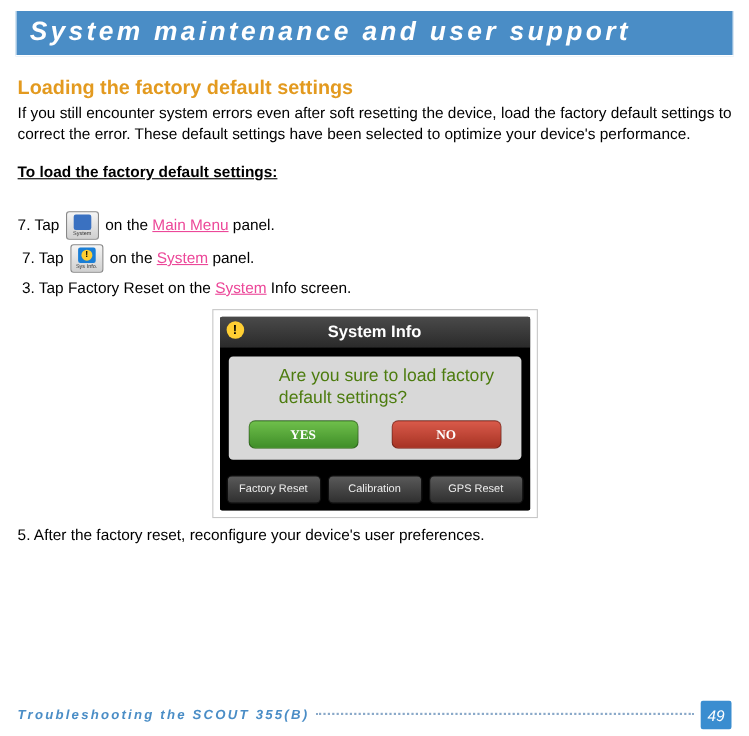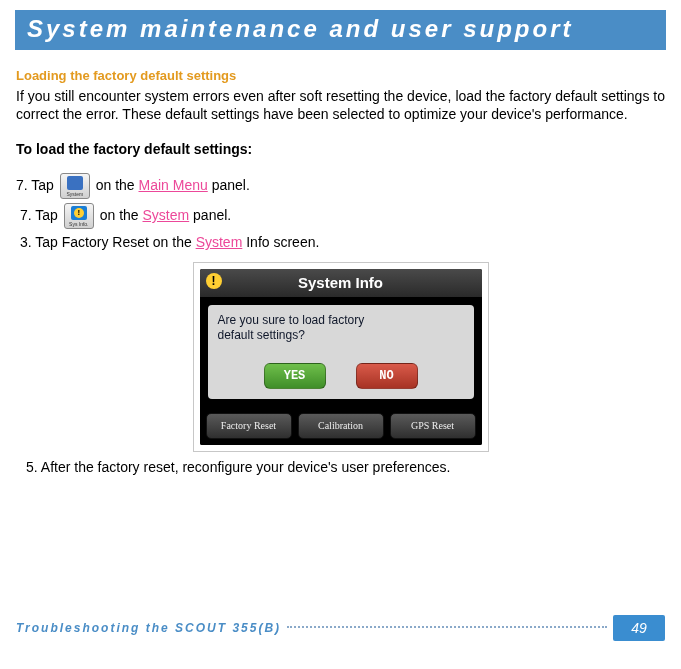--- a/index.html
+++ b/index.html
@@ -35,7 +35,7 @@
   .section-title {
     color: #e39a1f;
     font-weight: bold;
-    font-size: 13px;
+    font-size: 18px;
     margin: 6px 0 2px 0;
   }
   .intro {

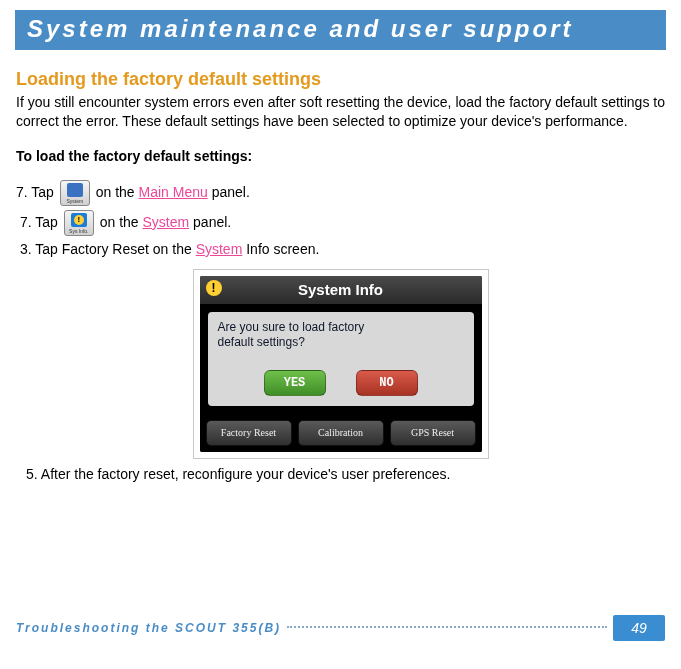--- a/index.html
+++ b/index.html
@@ -44,7 +44,8 @@
   }
   .sub-head {
     font-weight: bold;
-    margin: 8px 0 14px 0;
+    text-decoration: underline;
+    margin: 8px 0 26px 0;
   }
   .step {
     margin: 4px 0;

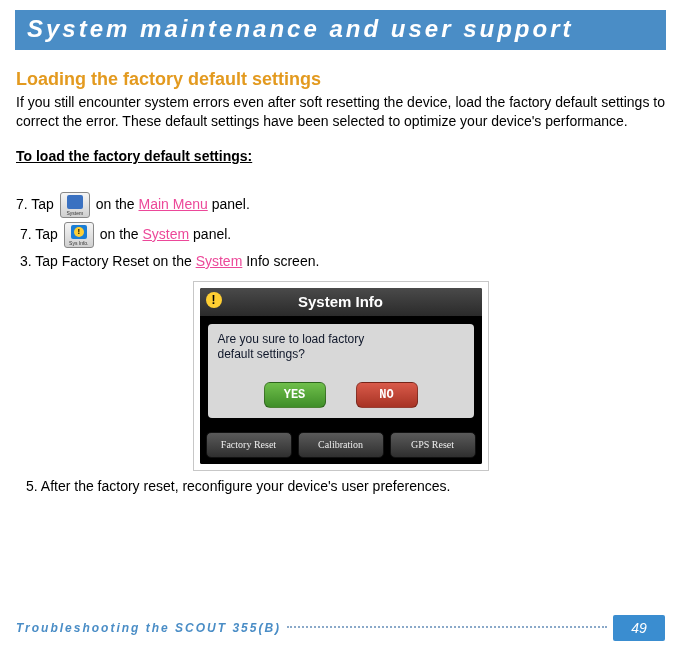--- a/index.html
+++ b/index.html
@@ -127,11 +127,12 @@
     padding: 8px 10px 10px 10px;
   }
   .dialog-text {
-    font-size: 12px;
-    color: #0f172a;
+    font-size: 16px;
+    color: #4d7c0f;
     font-family: Arial, sans-serif;
     line-height: 1.25;
     min-height: 44px;
+    margin-left: 36px;
   }
   .dialog-btns {
     display: flex;

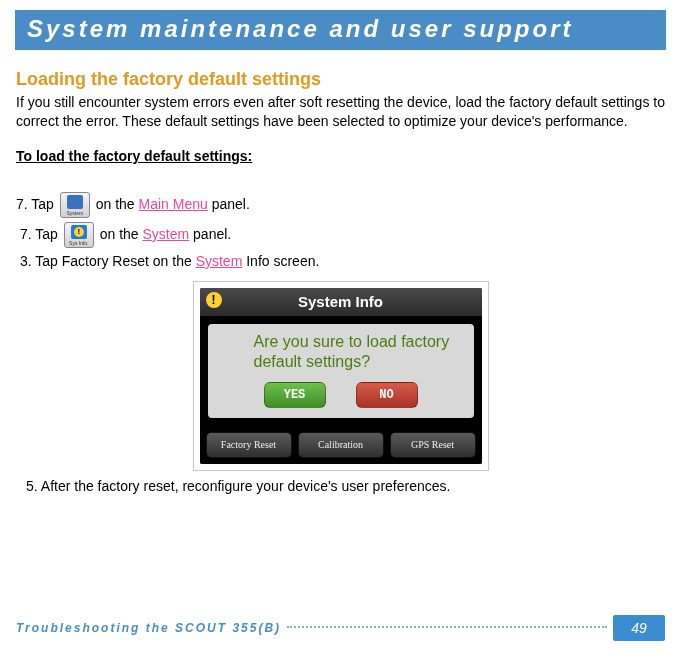--- a/index.html
+++ b/index.html
@@ -141,7 +141,7 @@
     margin-top: 6px;
   }
   .pill {
-    width: 62px;
+    width: 100px;
     height: 26px;
     border-radius: 6px;
     color: #fff;
@@ -150,7 +150,7 @@
     display: flex;
     align-items: center;
     justify-content: center;
-    font-family: Liberation Mono, monospace;
+    font-family: Liberation Serif, serif;
     border: 1px solid rgba(0,0,0,.3);
   }
   .pill.yes { background: linear-gradient(#6fbf4b,#3f8e28); }

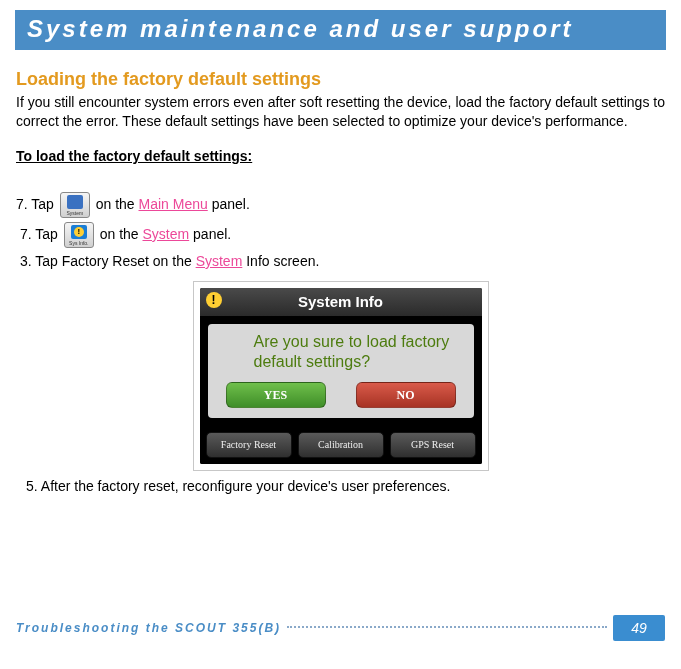--- a/index.html
+++ b/index.html
@@ -170,7 +170,7 @@
     border-radius: 5px;
     background: linear-gradient(#5a5a5a,#2f2f2f);
     border: 1px solid #111;
-    font-family: Liberation Serif, serif;
+    font-family: Liberation Sans, sans-serif;
   }
   .step5 { margin: 4px 0 0 10px; }
   .footer {

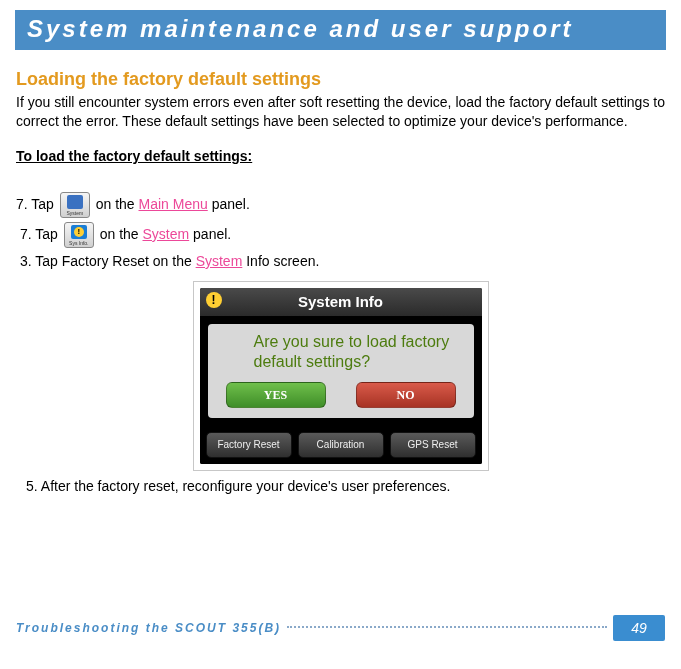--- a/index.html
+++ b/index.html
@@ -172,7 +172,7 @@
     border: 1px solid #111;
     font-family: Liberation Sans, sans-serif;
   }
-  .step5 { margin: 4px 0 0 10px; }
+  .step5 { margin: 4px 0 0 0; }
   .footer {
     position: absolute;
     bottom: 28px;

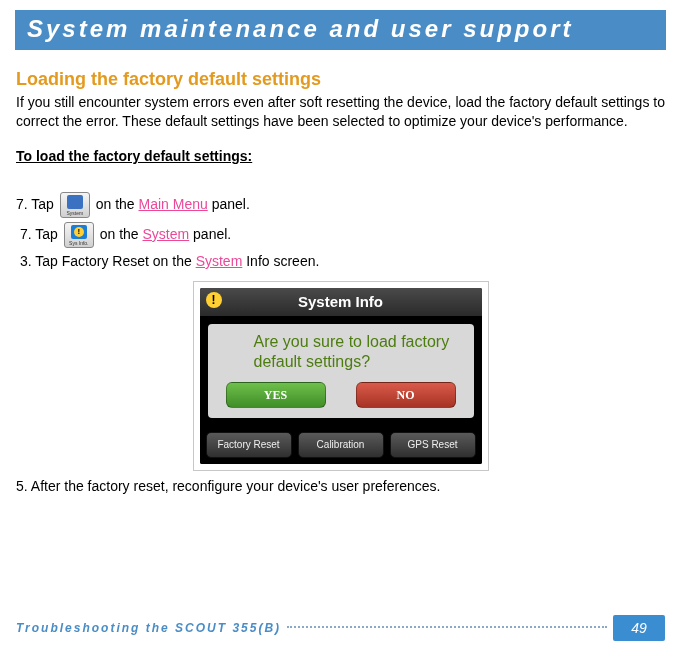--- a/index.html
+++ b/index.html
@@ -175,7 +175,7 @@
   .step5 { margin: 4px 0 0 0; }
   .footer {
     position: absolute;
-    bottom: 28px;
+    bottom: 6px;
     left: 16px;
     right: 16px;
     display: flex;

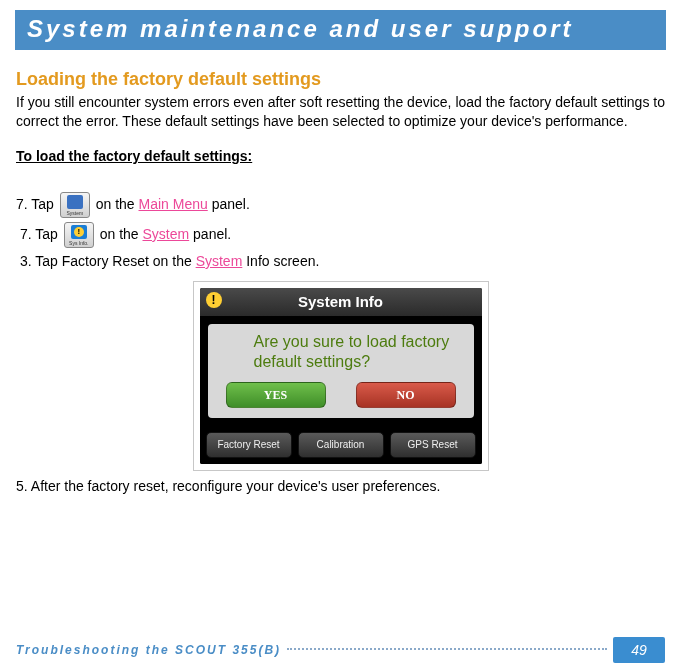--- a/index.html
+++ b/index.html
@@ -197,7 +197,7 @@
     height: 1px;
   }
   .page-badge {
-    width: 52px;
+    width: 28px;
     height: 26px;
     background: #3a8dd0;
     color: #fff;

